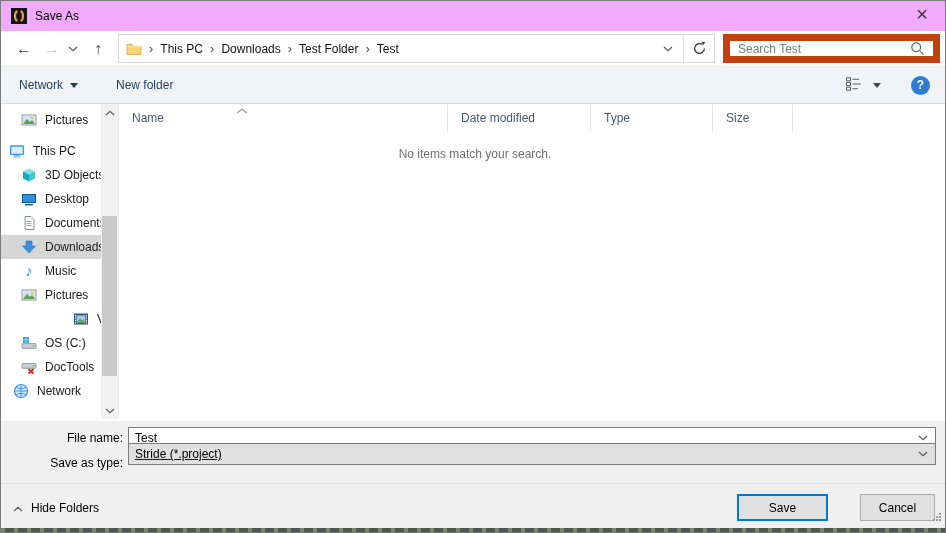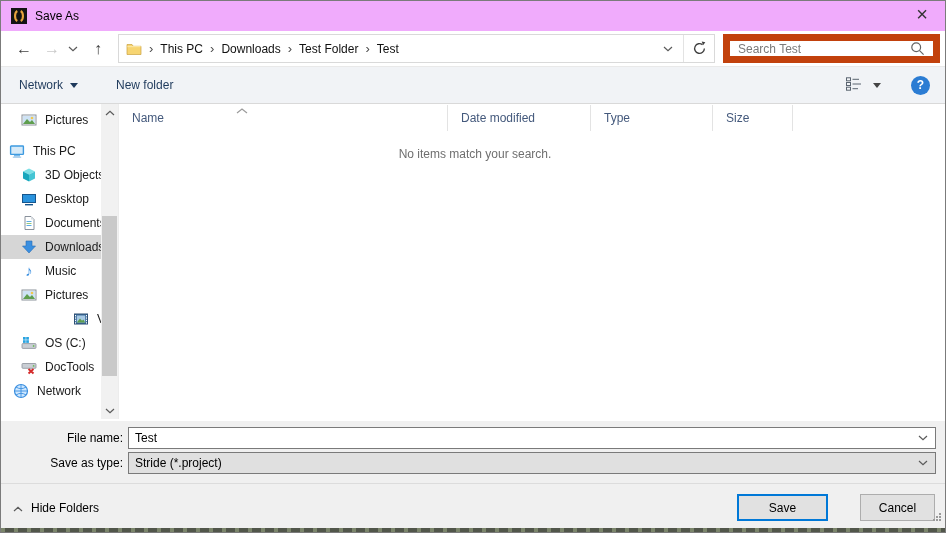--- a/index.html
+++ b/index.html
@@ -93,7 +93,7 @@
   .combo .chev { width:24px; display:flex; justify-content:center; }
   .row-fn { top:6px; } .row-ft { top:31px; }
   .combo.white { background:#fff; top:6px; }
-  .combo.gray { background:#e0e0e0; top:31px; }
+  .combo.gray { background:#e0e0e0; top:22px;text-decoration:underline; }
   .bottom-div { position:absolute; top:62px; left:0; right:0; height:1px; background:#dcdcdc; }
   .hidefolders { position:absolute; left:12px; top:80px; display:flex; align-items:center;
                  gap:8px; cursor:pointer; color:#000; }

